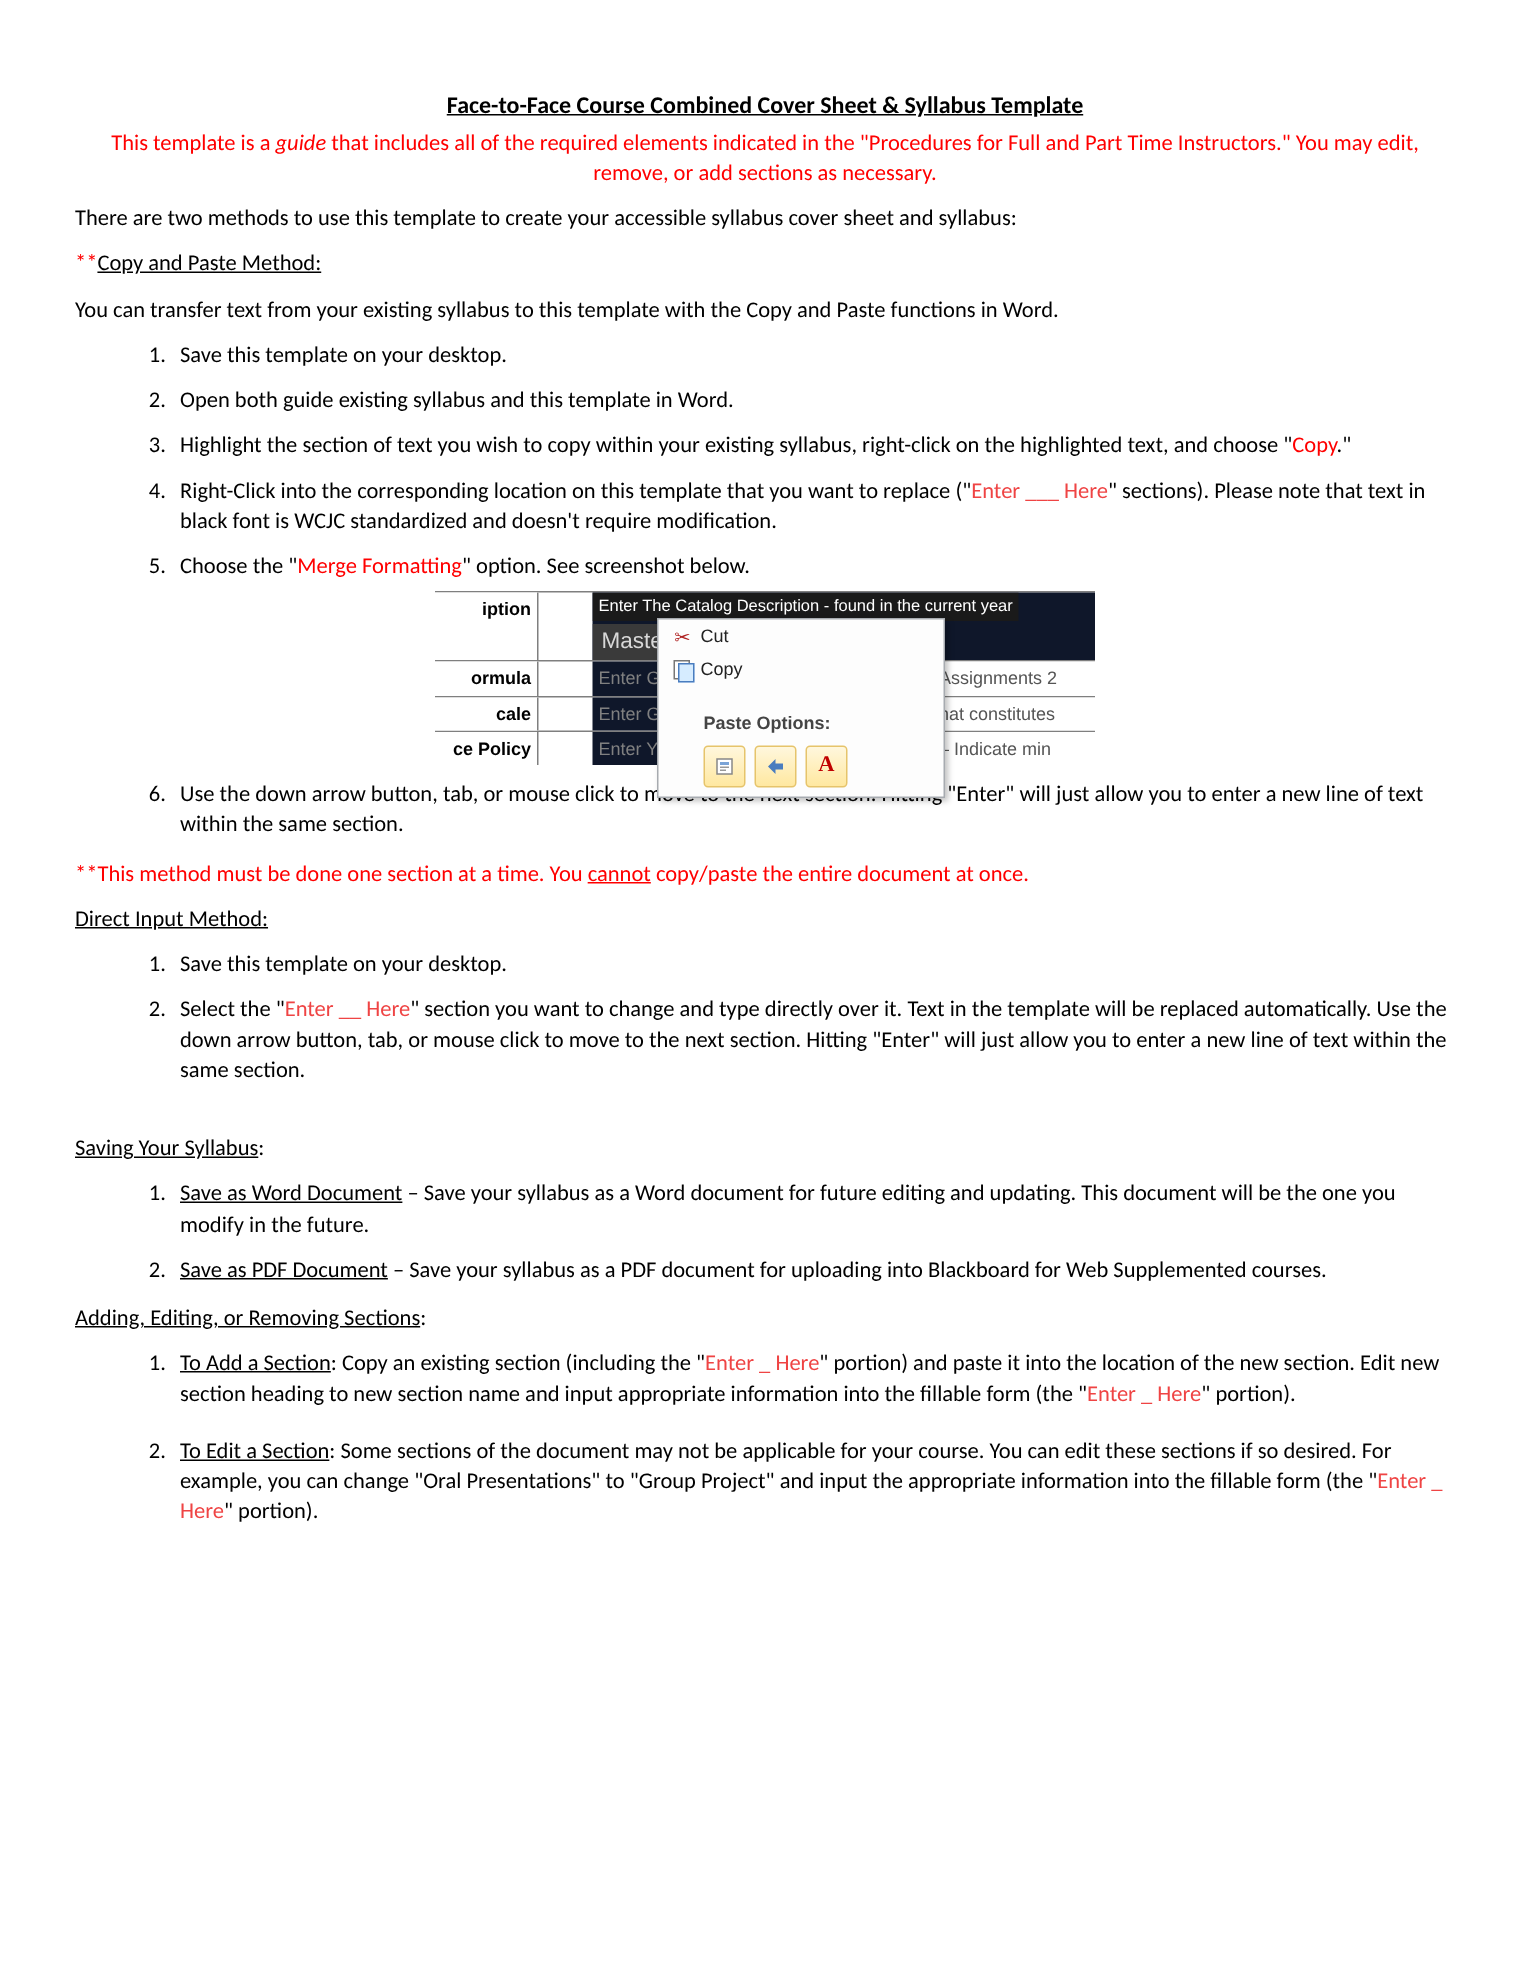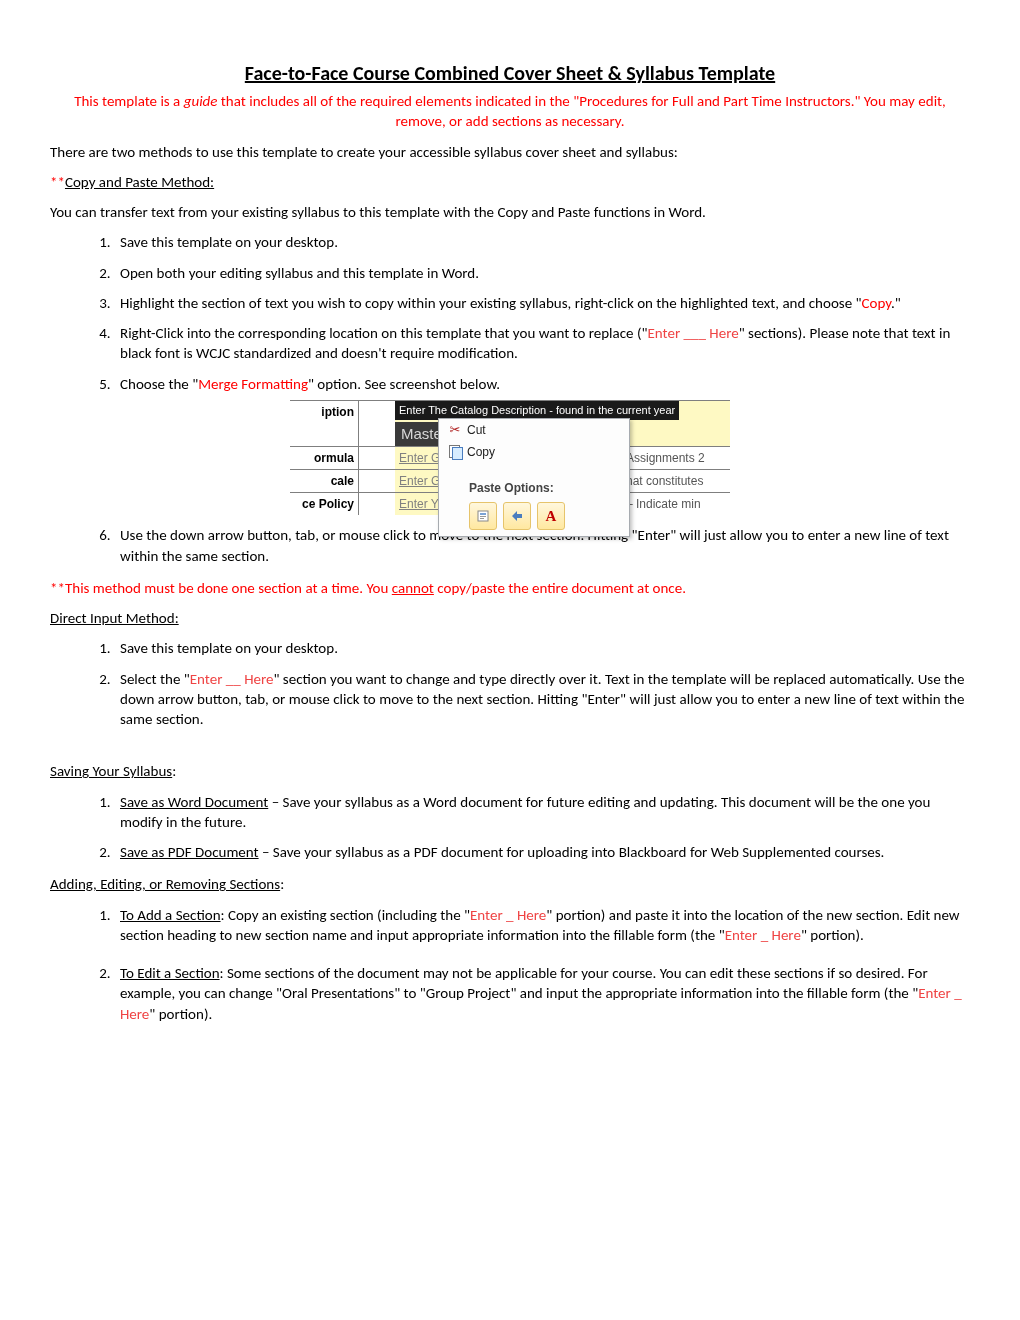--- a/index.html
+++ b/index.html
@@ -27,7 +27,7 @@
   .subtitle {
     font-weight: bold;
     text-decoration: underline;
-    font-size: 20px;
+    font-size: 16px;
   }
   p { margin: 4px 0 10px 0; }
   ol.num {

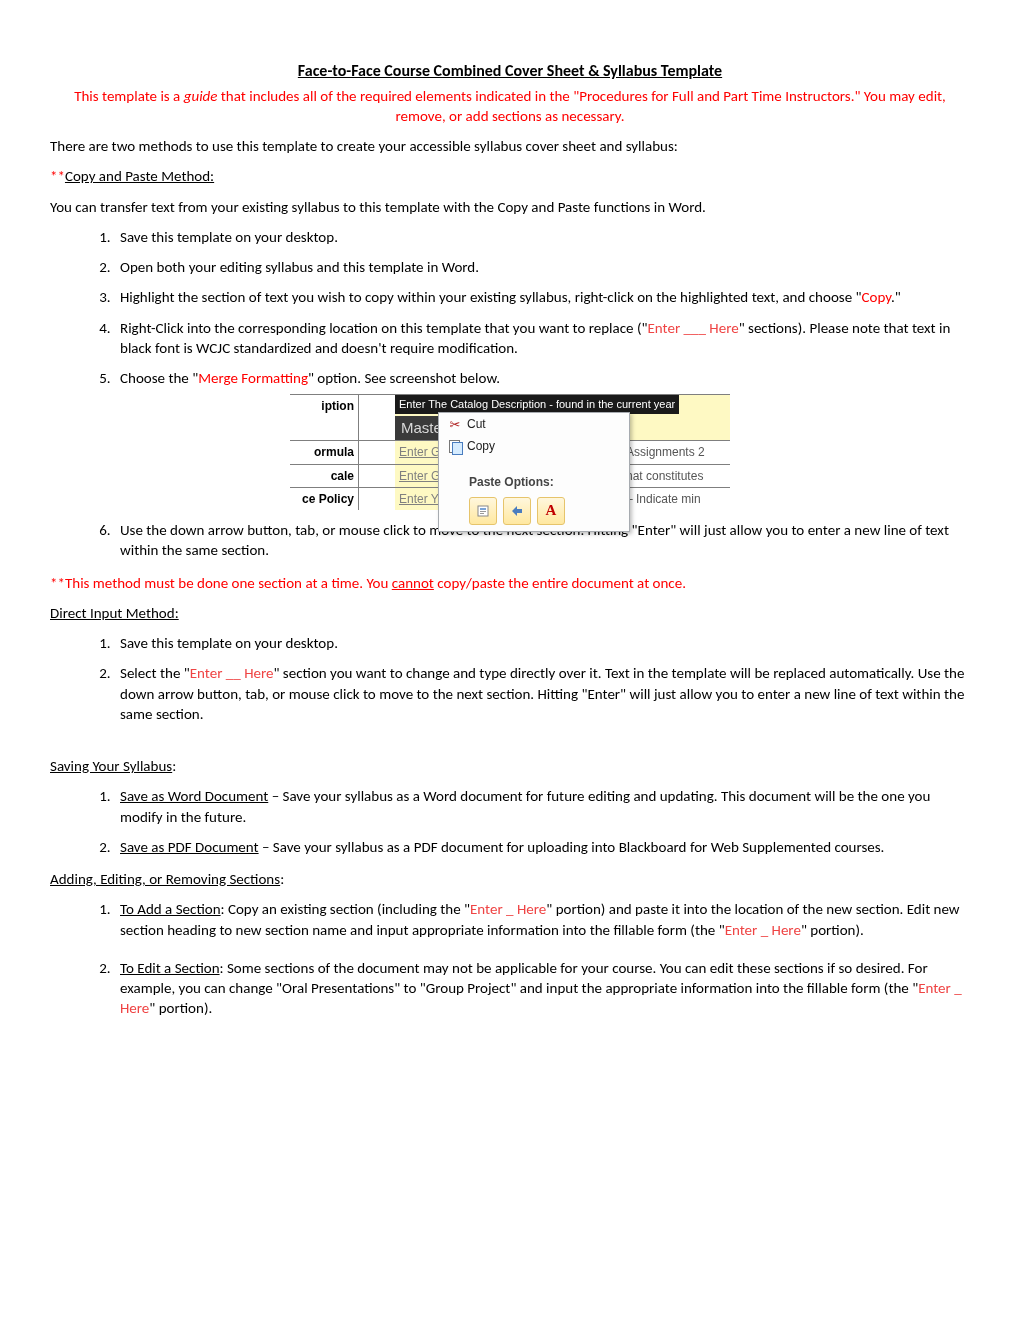--- a/index.html
+++ b/index.html
@@ -181,7 +181,7 @@
 
 <ol class="num">
   <li>Save this template on your desktop.</li>
-  <li>Open both your editing syllabus and this template in Word.</li>
+  <li>Open both guide existing syllabus and this template in Word.</li>
   <li>
     <span>Highlight the section of text you wish to copy within your existing syllabus, right-click on the highlighted text, and choose "</span><span class="red bold">Copy</span><span>."</span>
   </li>

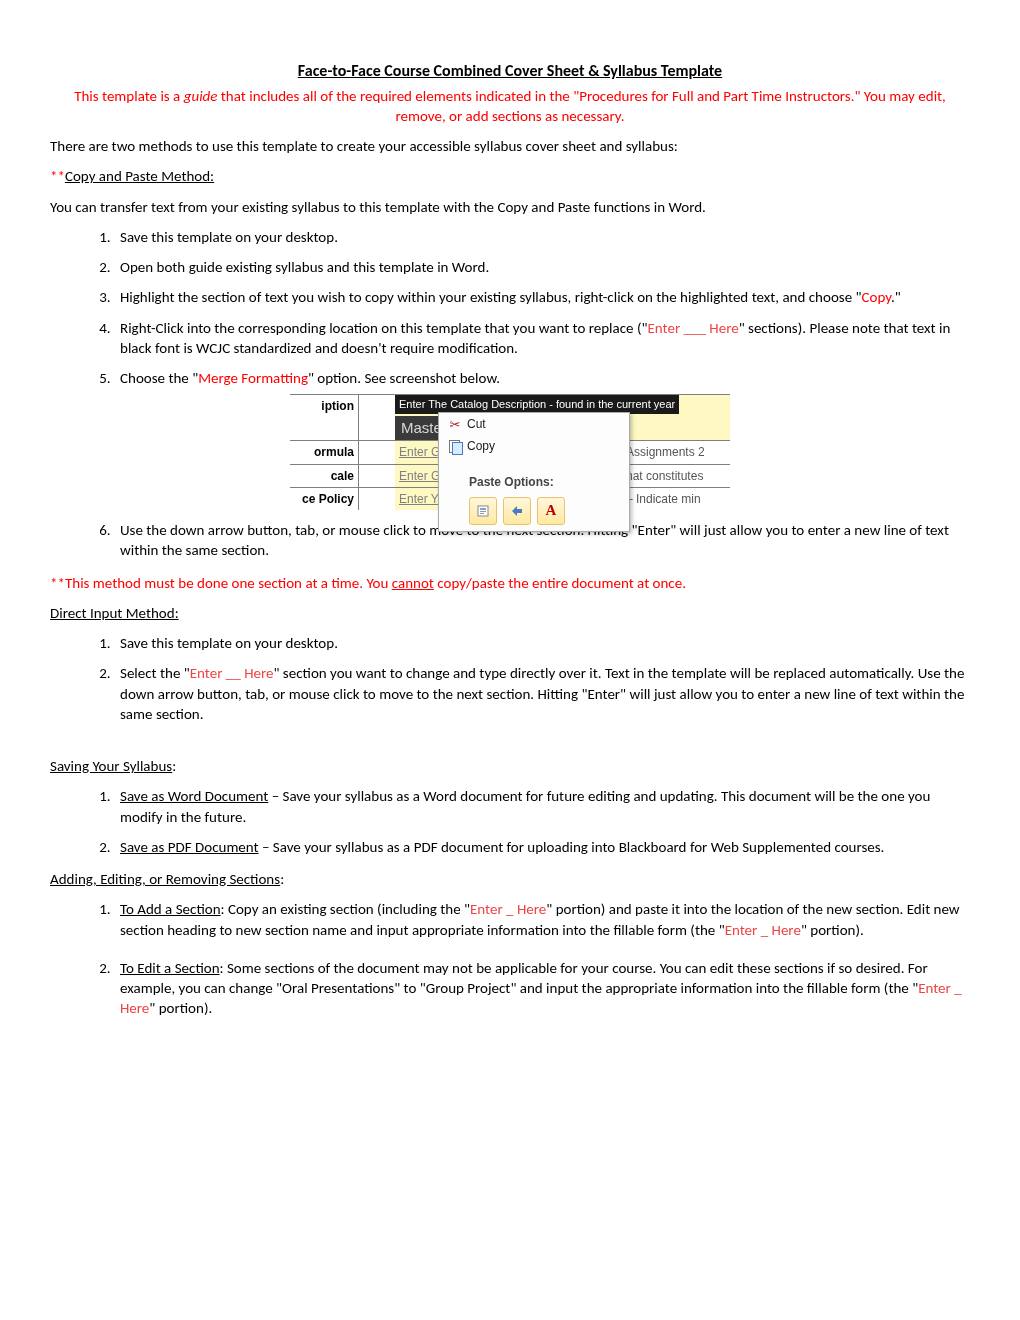--- a/index.html
+++ b/index.html
@@ -72,10 +72,9 @@
     padding: 3px 4px;
     color: #808080;
     position: relative;
-    background: #fef9c3;
+    background: #0f172a;
     white-space: nowrap;
     overflow: hidden;
-    text-decoration: underline;
   }
   .illus-right {
     width: 100px;

